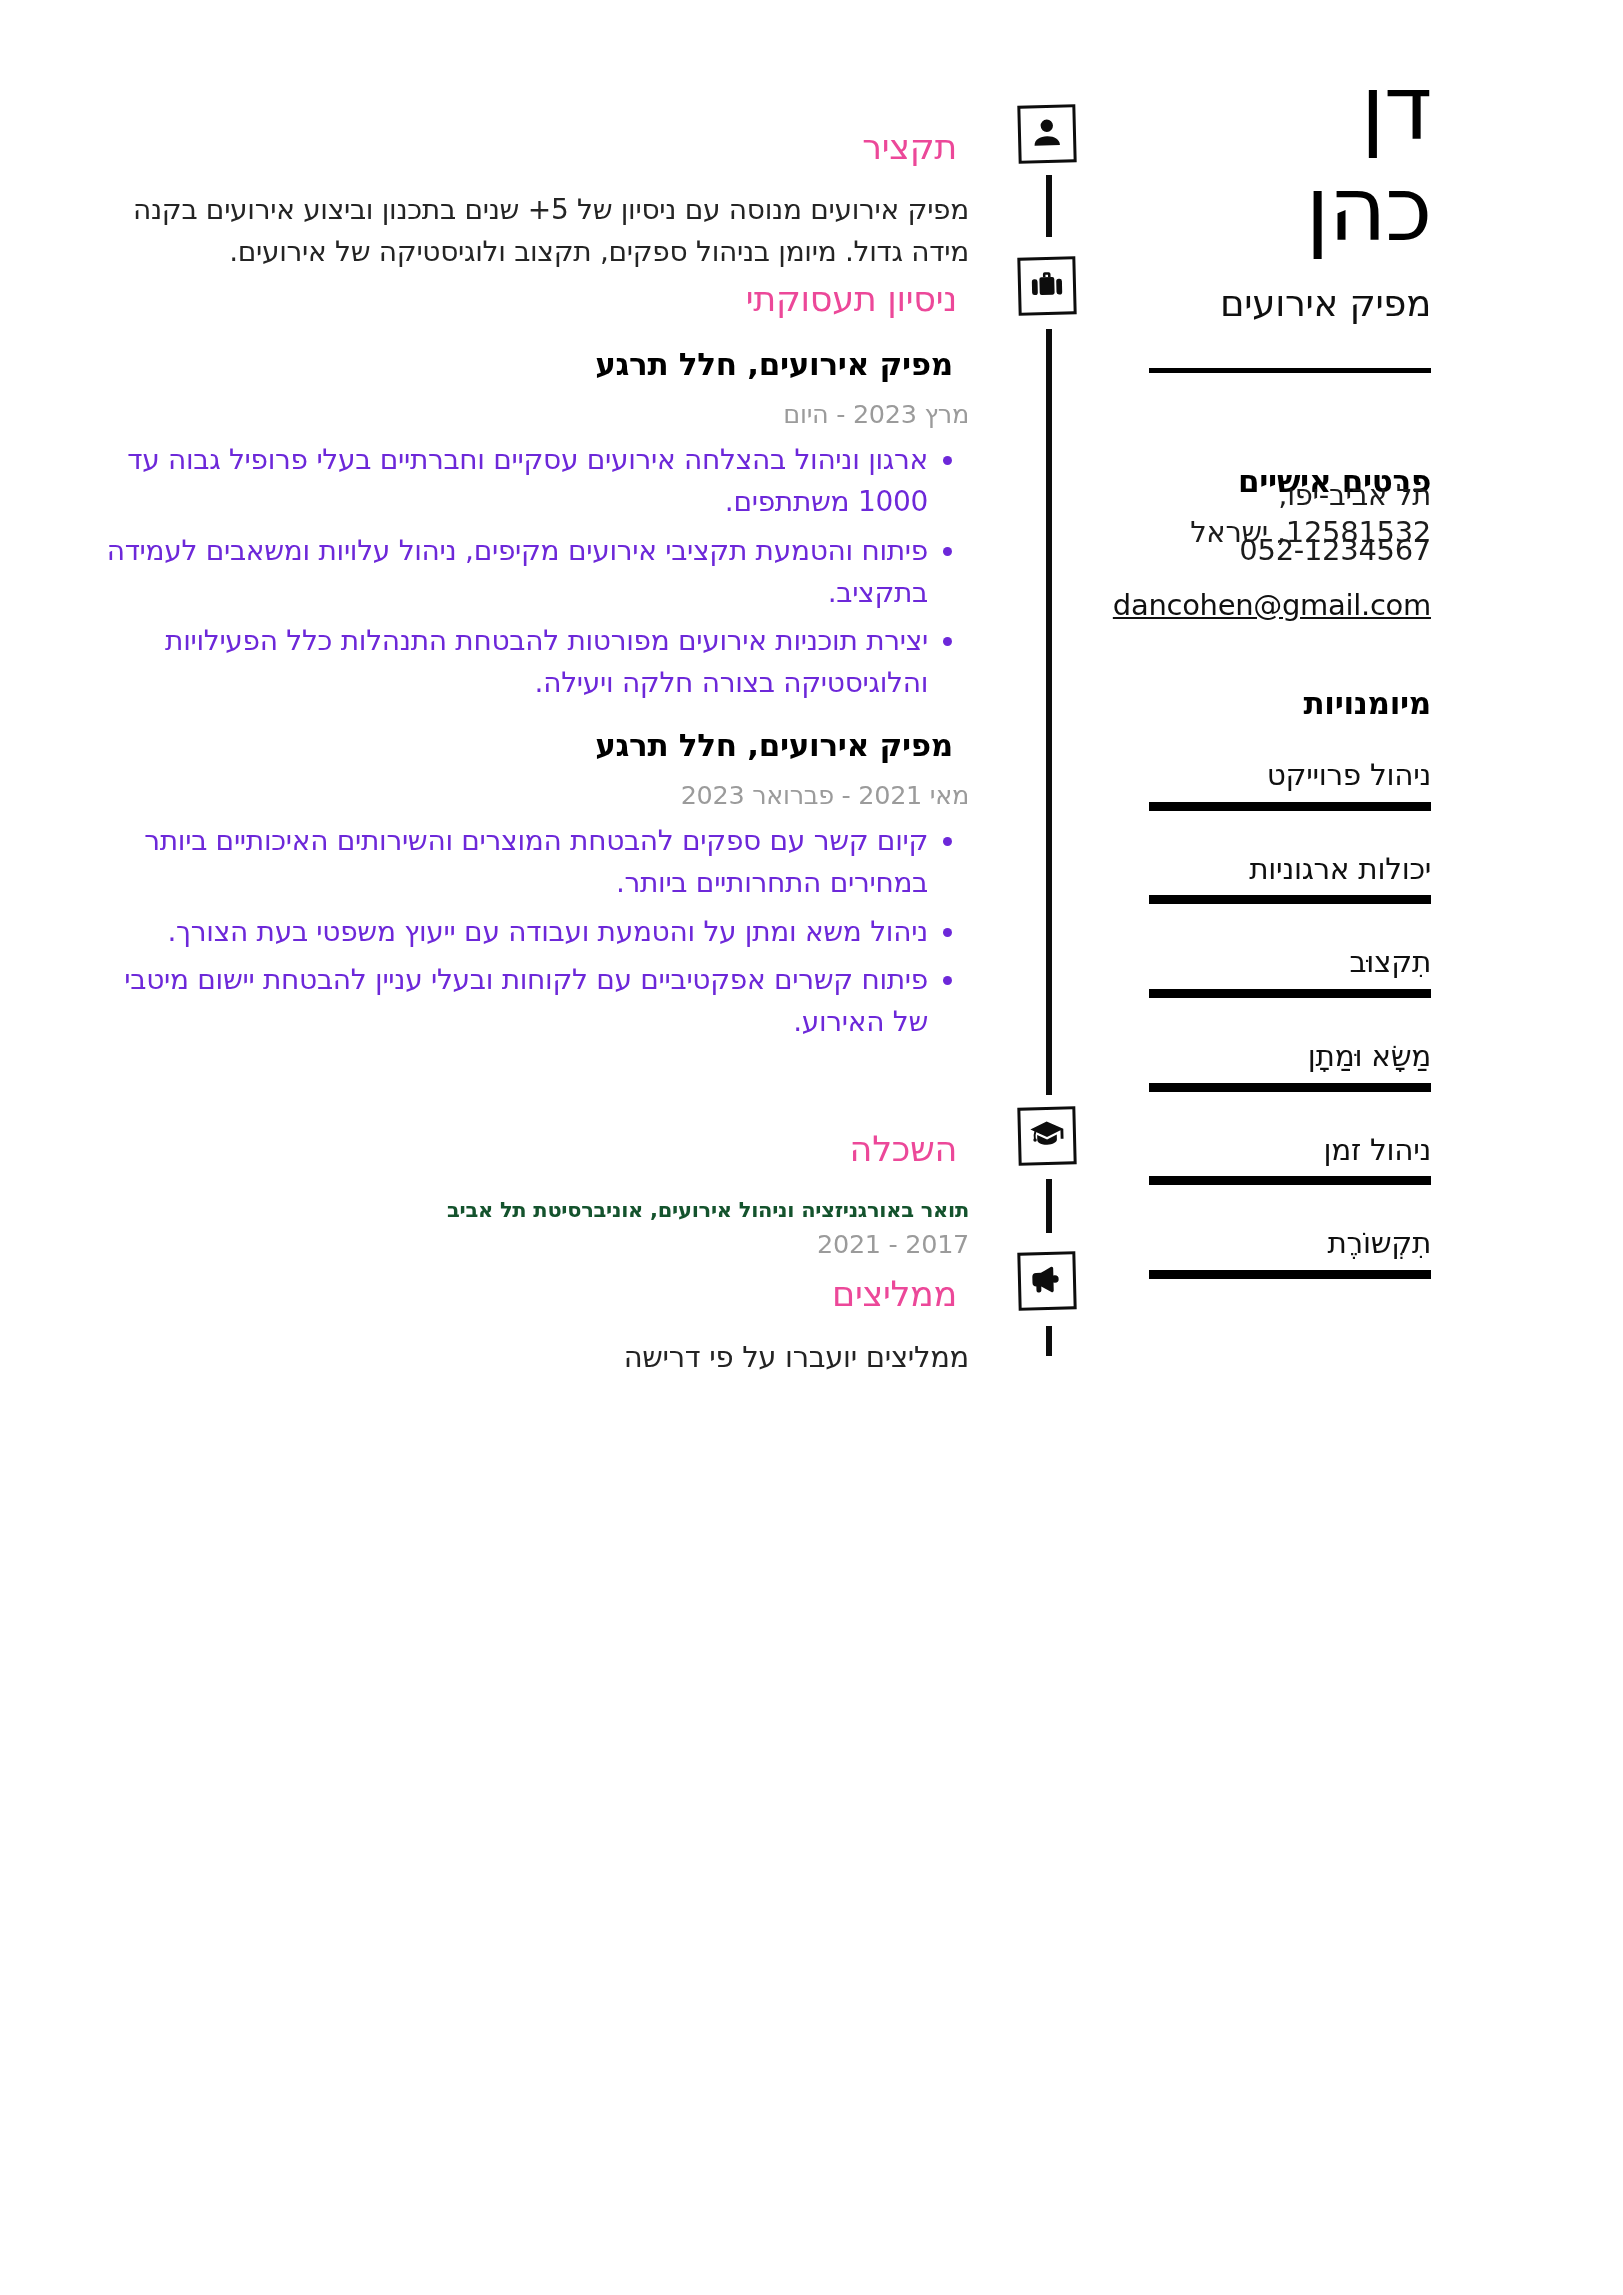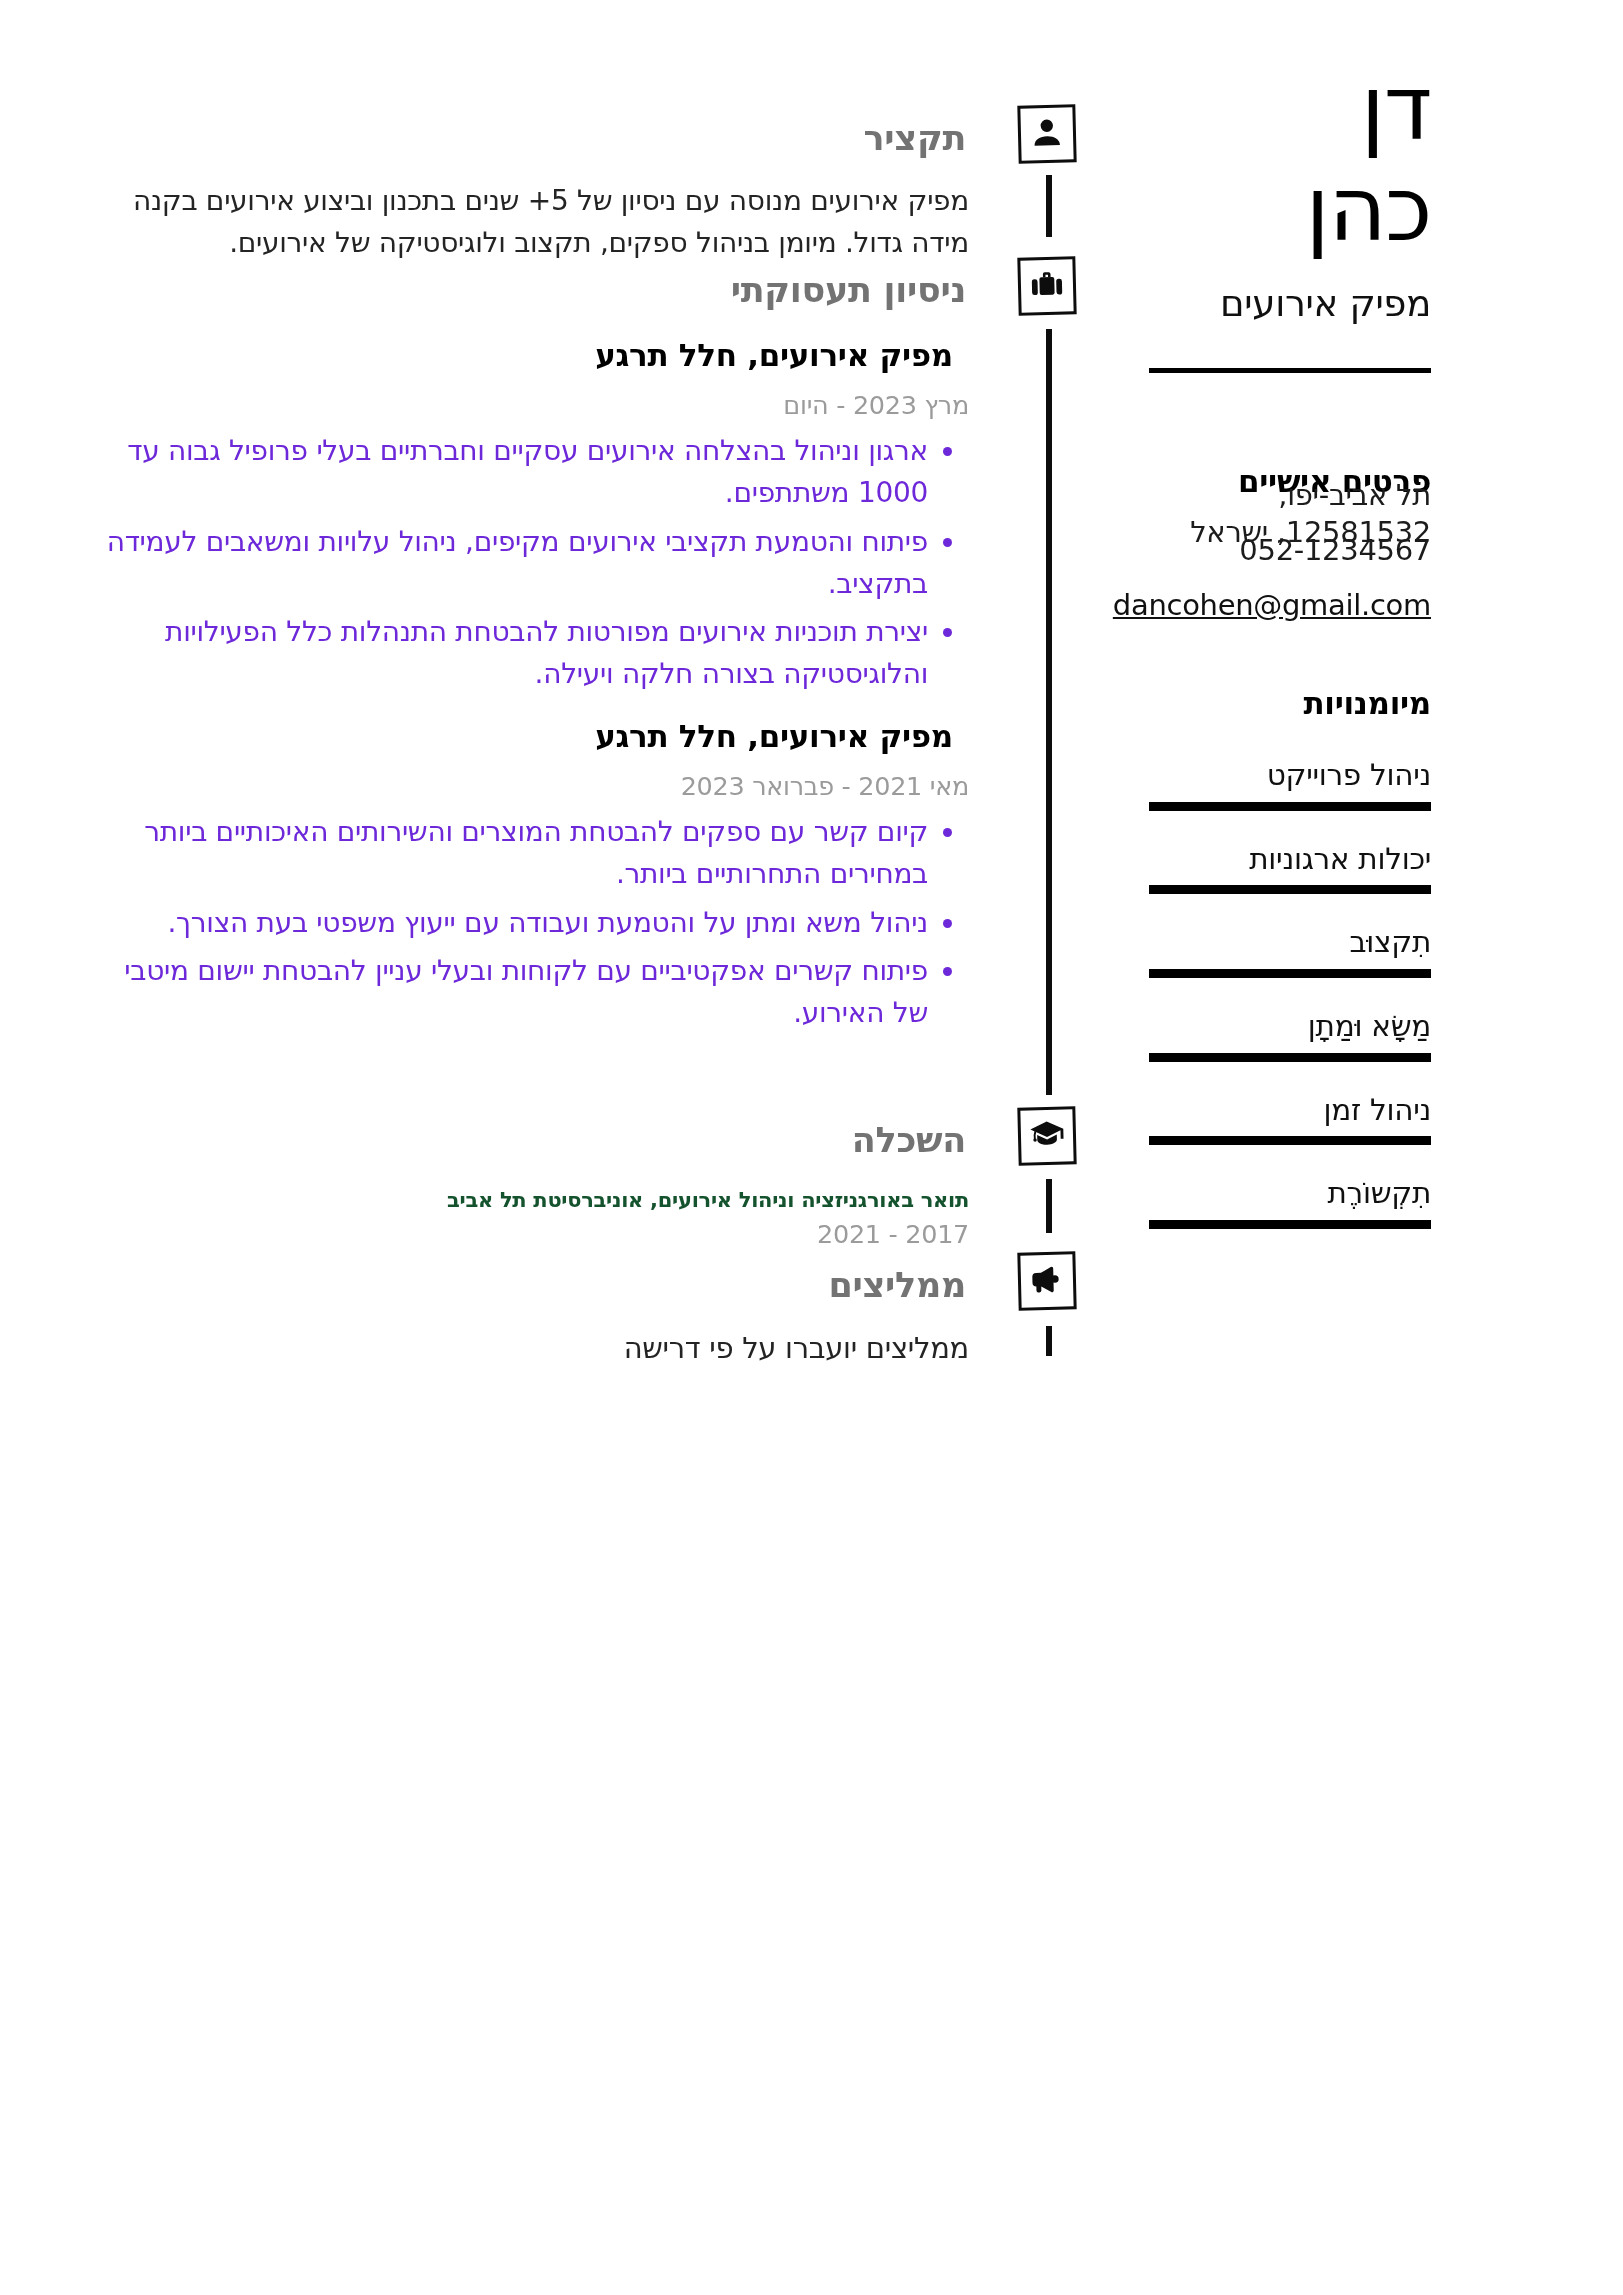--- a/index.html
+++ b/index.html
@@ -10,7 +10,7 @@
   }
   
   .sec{position:absolute;right:654px;width:871px;text-align:right;}
-  .sec h2{margin:3px;font-size:35px;font-weight:700;color:#737373;line-height:60px;}
+  .sec h2{margin:12px;font-size:35px;font-weight:400;color:#ec4899;line-height:60px;}
   .sec-summary{top:105px;}
   .sec-summary p{margin:11.8px 0 0;font-size:28px;line-height:42px;color:#242424;}
   .sec-experience{top:257px;}

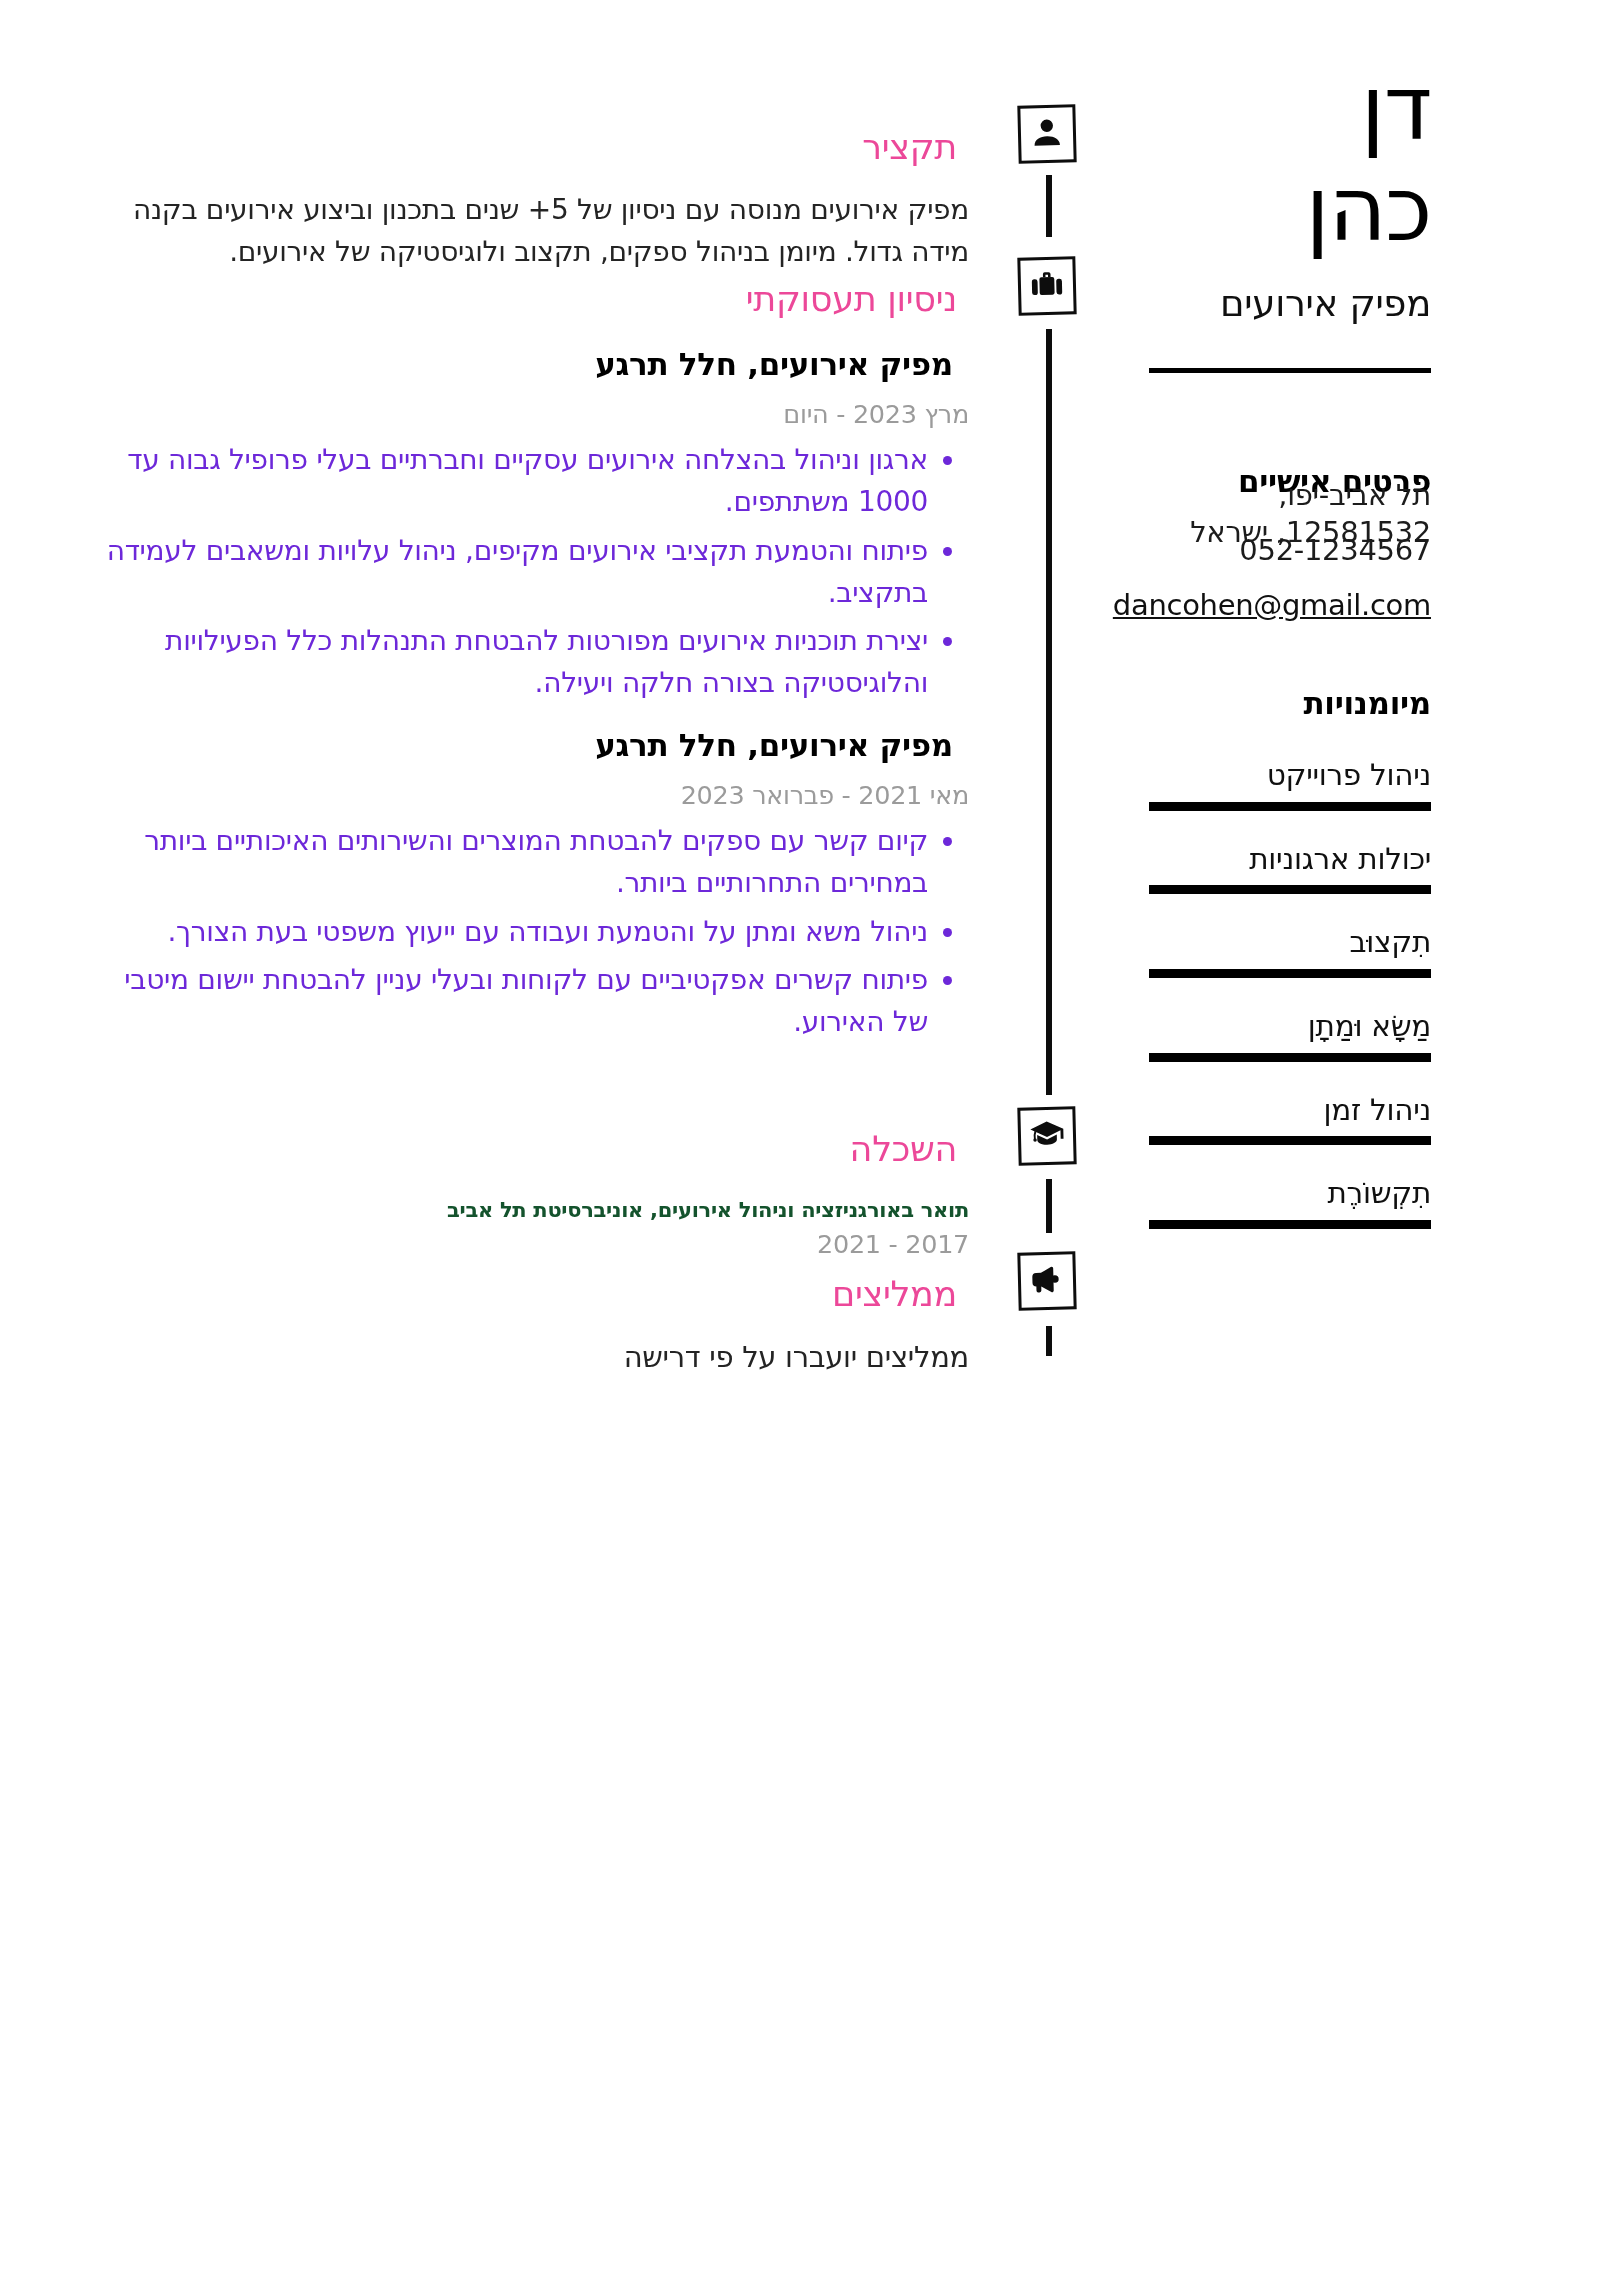--- a/index.html
+++ b/index.html
@@ -52,7 +52,7 @@
   .sb-email a{color:#101010;text-decoration:underline;cursor:pointer;}
   .sb-sk-h{top:684px;}
   .sb-skills{top:758px;}
-  .sk-item{margin-bottom:31px;}
+  .sk-item{margin-bottom:41px;}
   .sk-label{font-size:29.5px;line-height:35px;color:#101010;}
   .sk-bar{margin-top:8.5px;height:9.2px;background:#000;width:100%;}
 </style>

